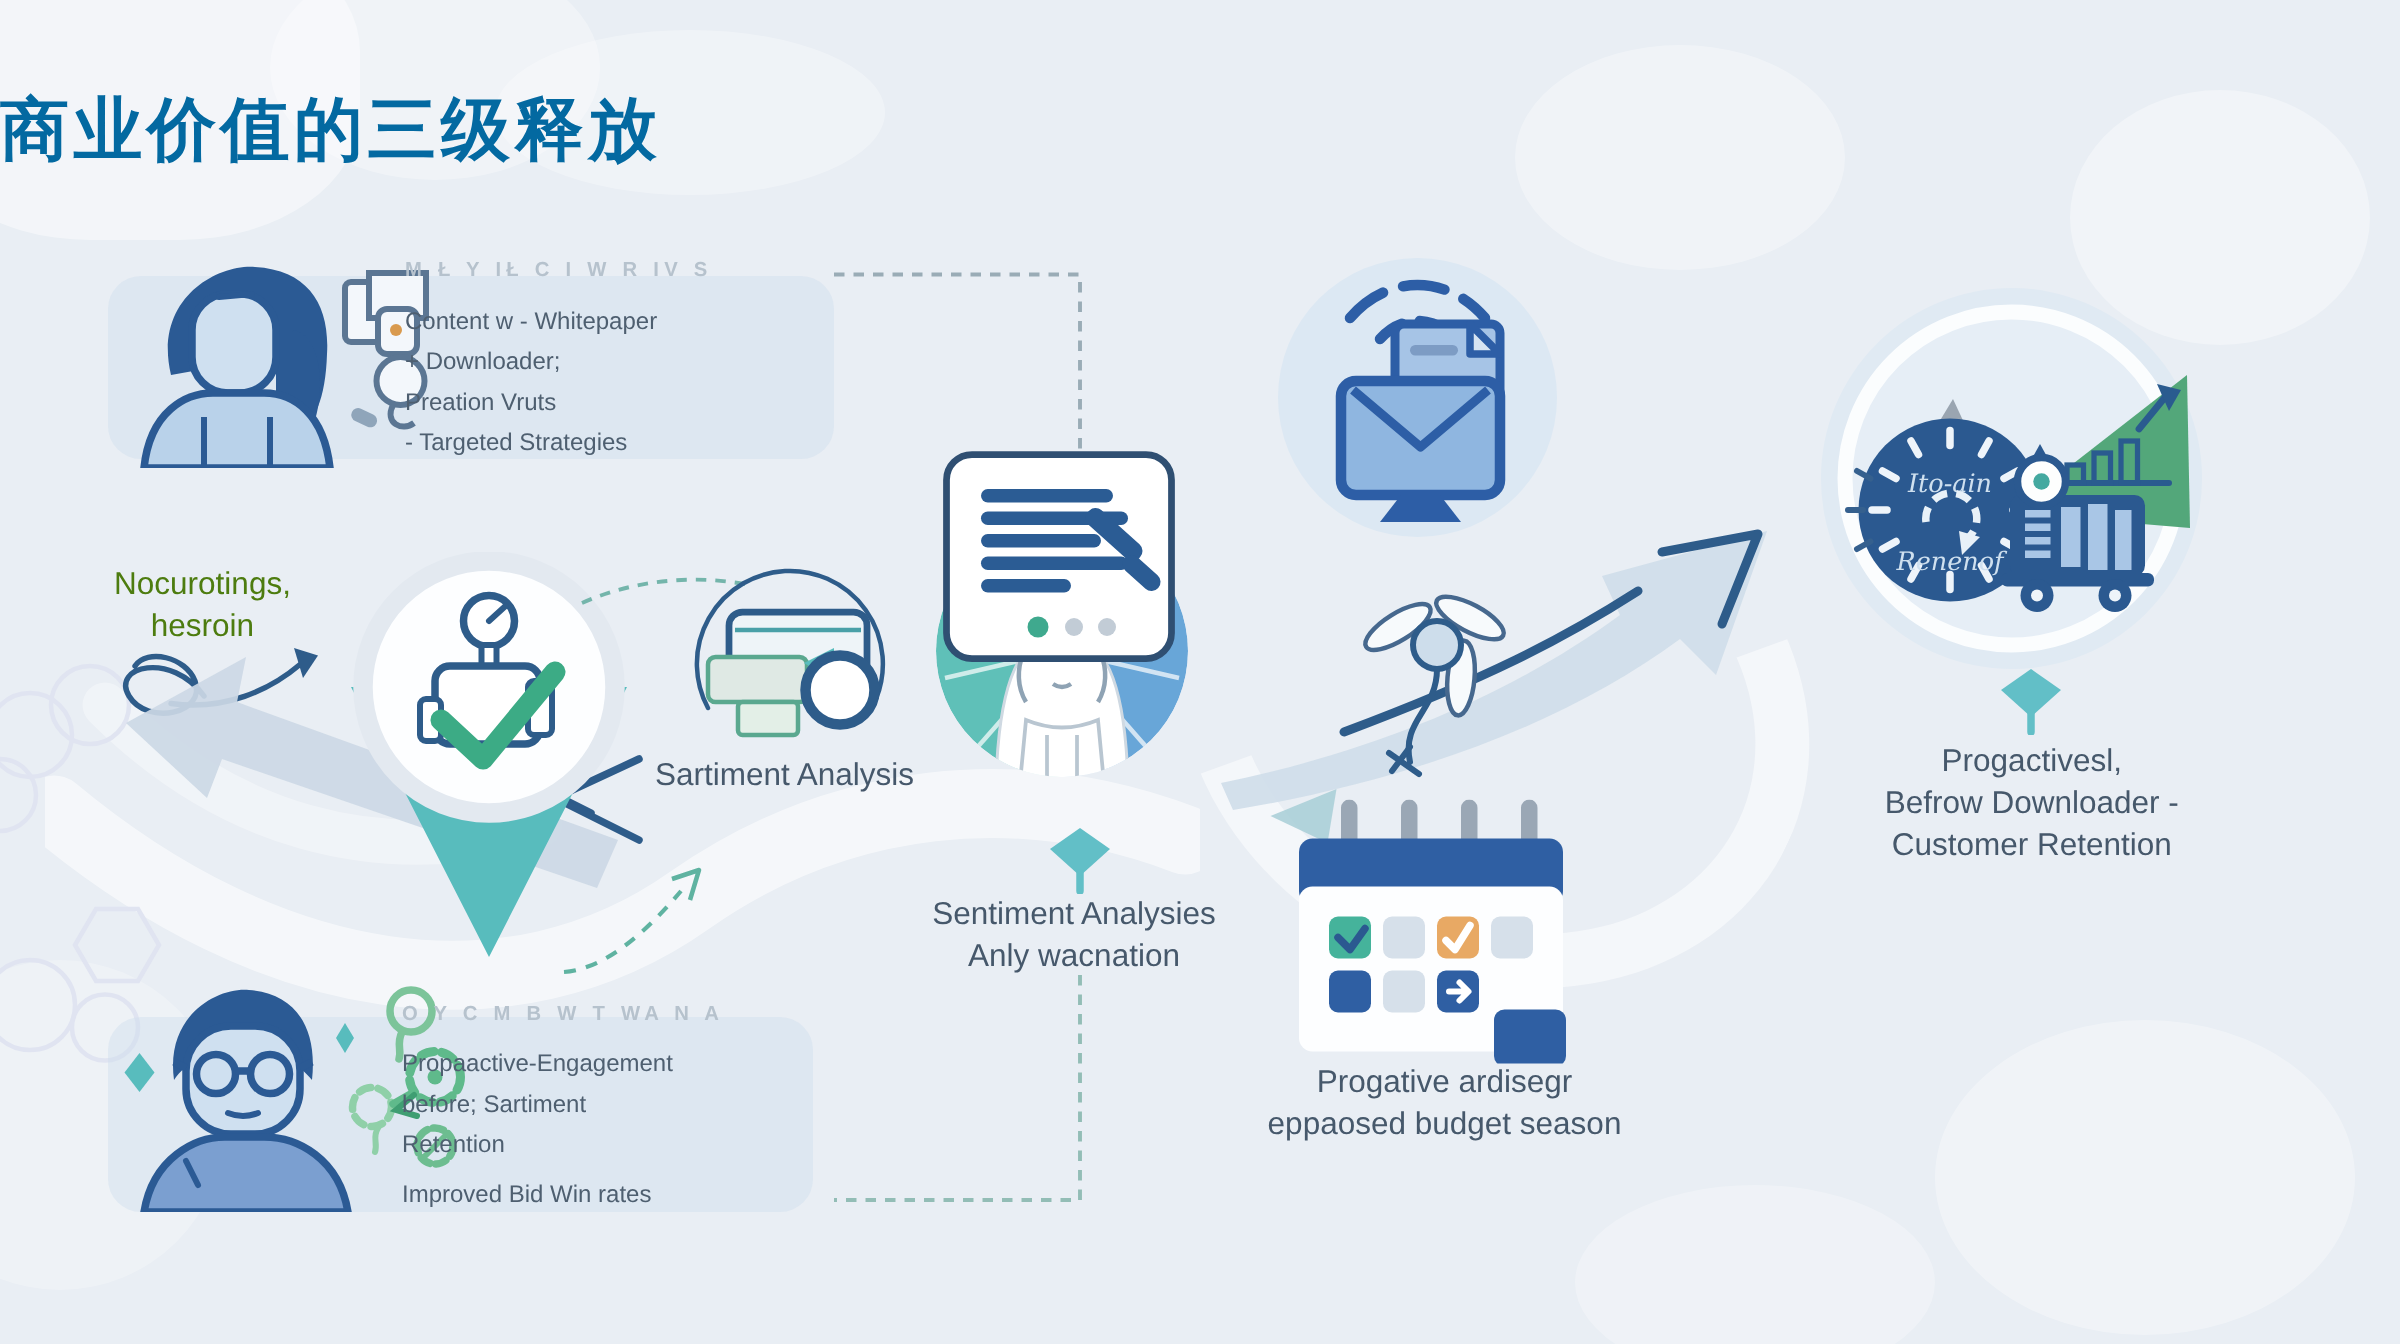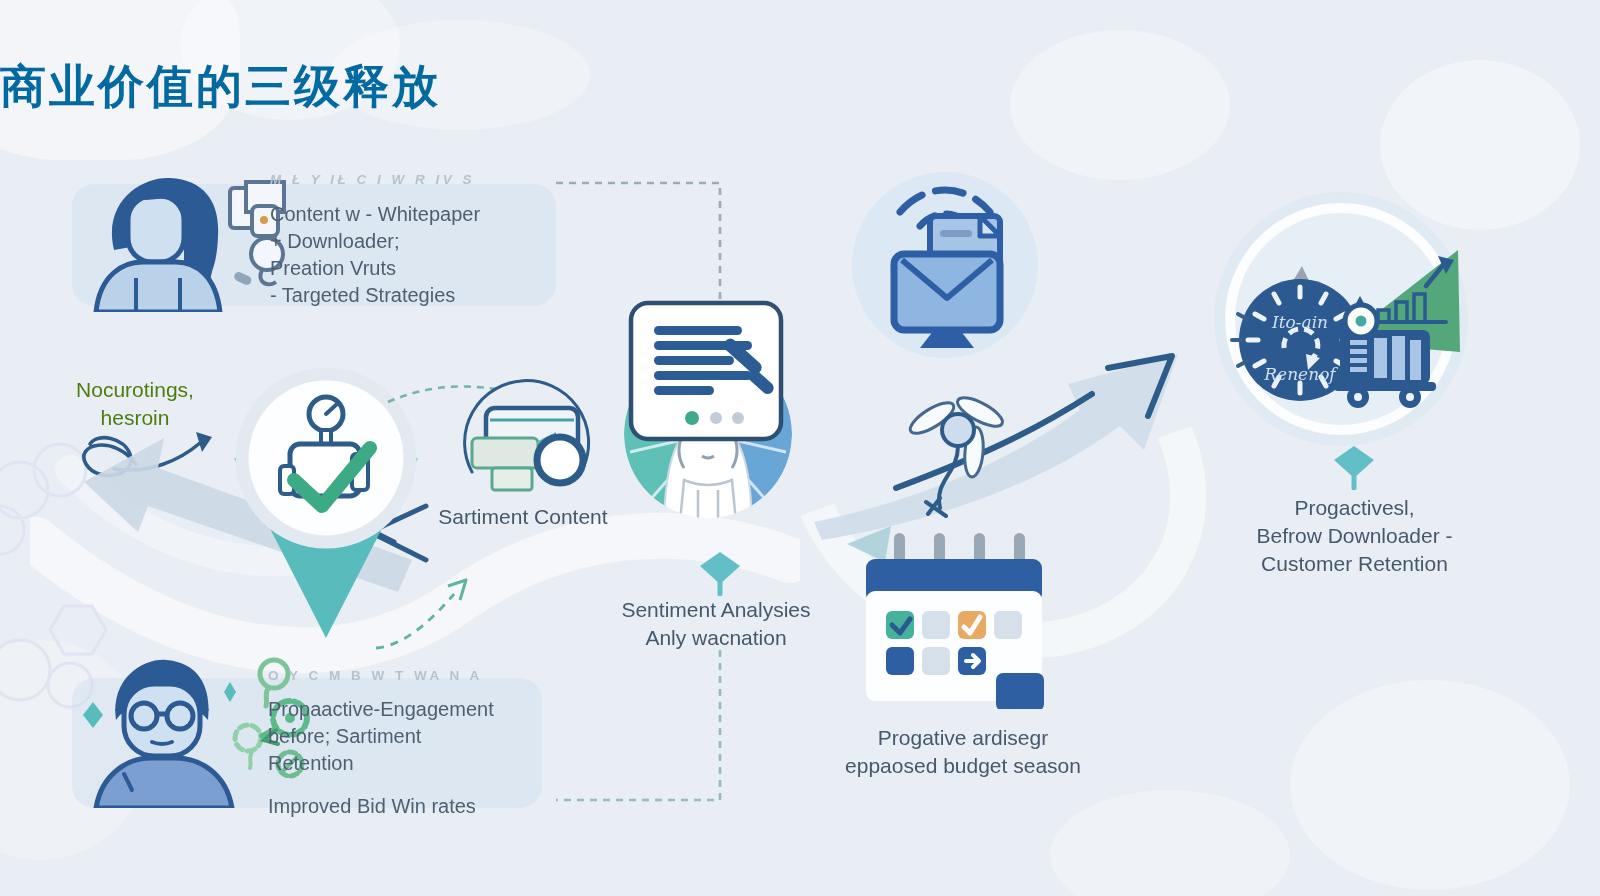--- a/index.html
+++ b/index.html
@@ -82,7 +82,7 @@
     </svg>
   </div>
 
-  <div class="faint-caption" style="left:270px;top:172px;font-style:italic;">M Ł Y IŁ C I W R IV S</div>
+  <div class="faint-caption" style="left:270px;top:172px;">M Ł Y IŁ C I W R IV S</div>
   <div class="card-text" style="left:270px;top:201px;width:275px;">
     <div>Content w - Whitepaper</div>
     <div>+ Downloader;</div>

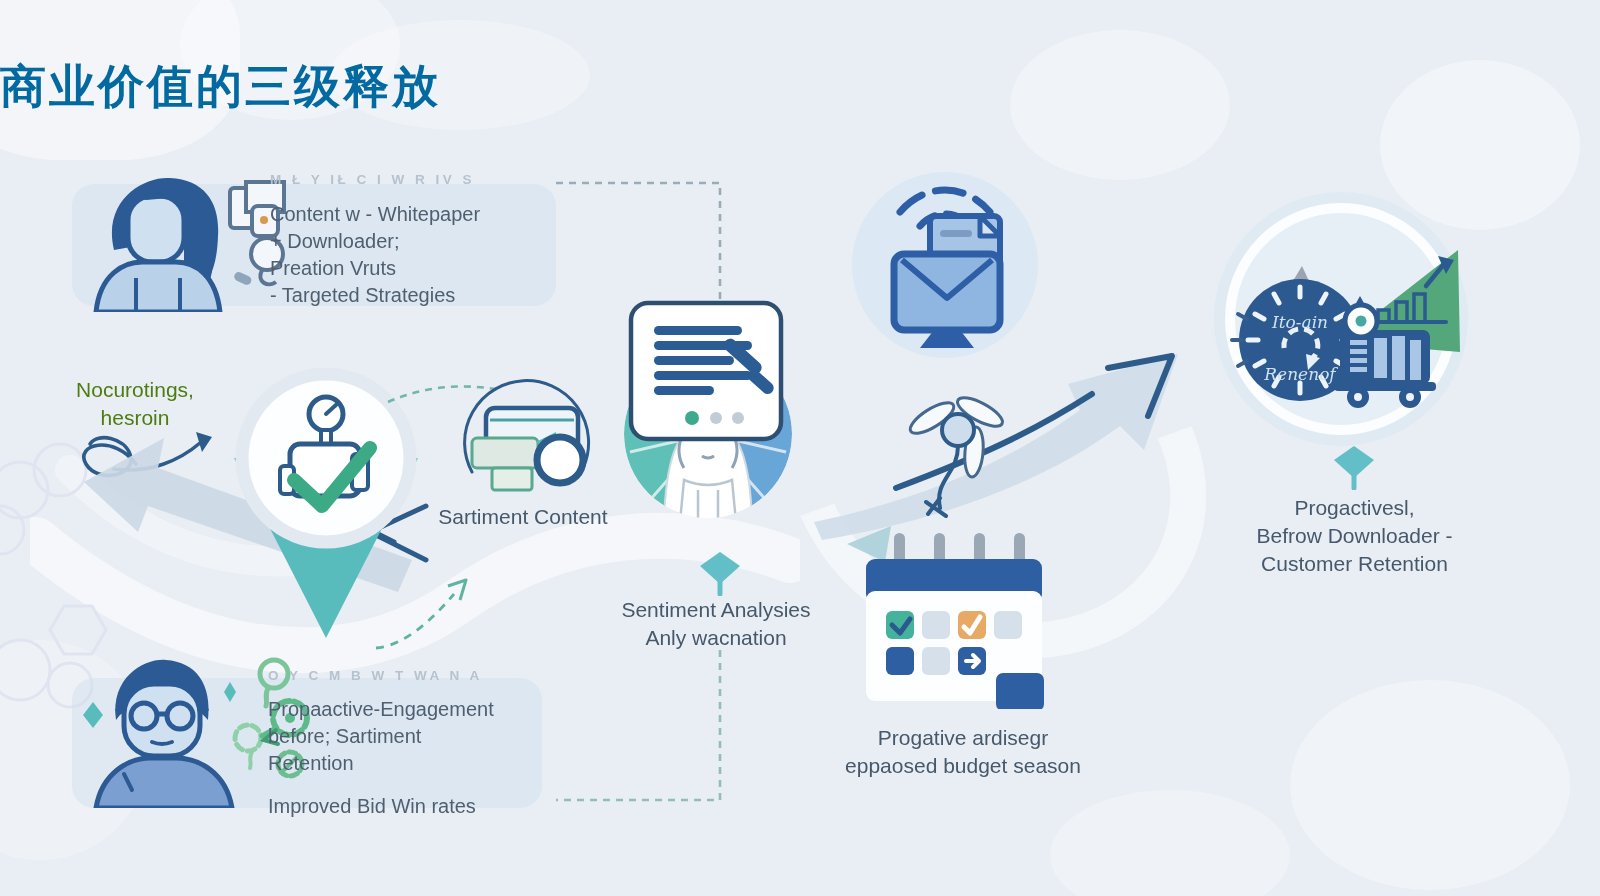--- a/index.html
+++ b/index.html
@@ -13,7 +13,7 @@
     font-size:46px;font-weight:bold;color:#0369a1;letter-spacing:3px;}
   .faint-caption{position:absolute;font-size:13.5px;letter-spacing:3.5px;
     color:#b6c2cd;font-weight:bold;white-space:nowrap;}
-  .card-text{position:absolute;font-size:20px;line-height:27px;color:#4e5f70;}
+  .card-text{position:absolute;font-size:16px;line-height:27px;color:#4e5f70;}
   .label{position:absolute;color:#46586b;font-size:21px;line-height:28px;text-align:center;}
   .label.dark{color:#4d7c0f;}
   svg{display:block;}

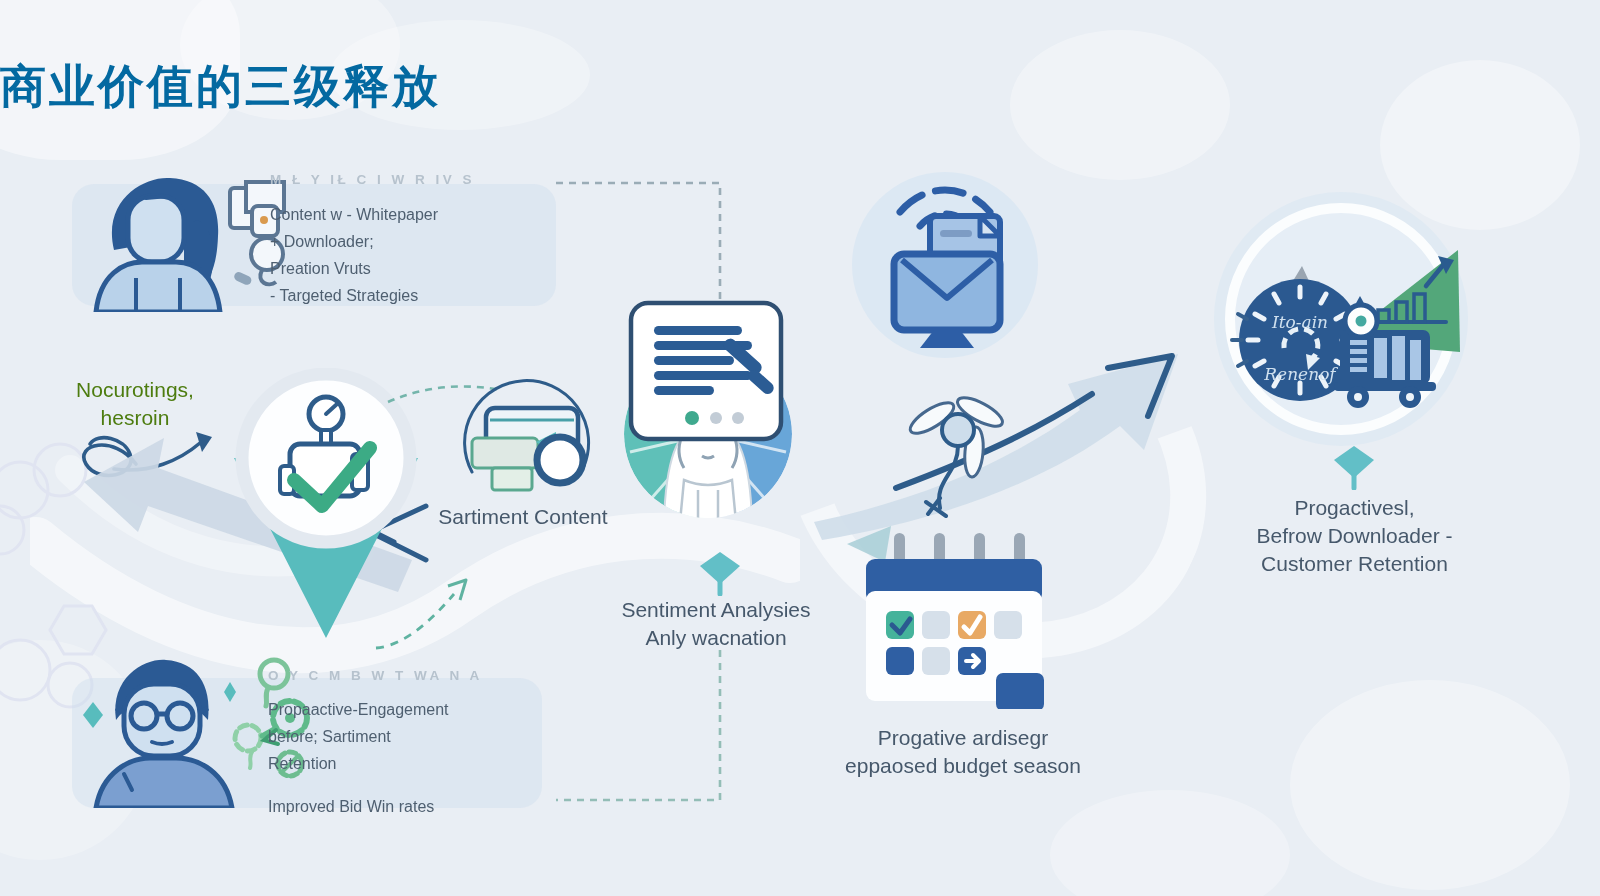--- a/index.html
+++ b/index.html
@@ -156,7 +156,7 @@
       <circle cx="108" cy="84" r="23" fill="#ffffff" stroke="#2e5c8a" stroke-width="7"></circle>
     </svg>
   </div>
-  <div class="label" style="left:418px;top:503px;width:210px;">Sartiment Content</div>
+  <div class="label" style="left:418px;top:503px;width:210px;">Sartiment Analysis</div>
 
   <div class="abs" style="left:620px;top:372px;">
     <svg width="176" height="150" viewBox="0 0 176 150">

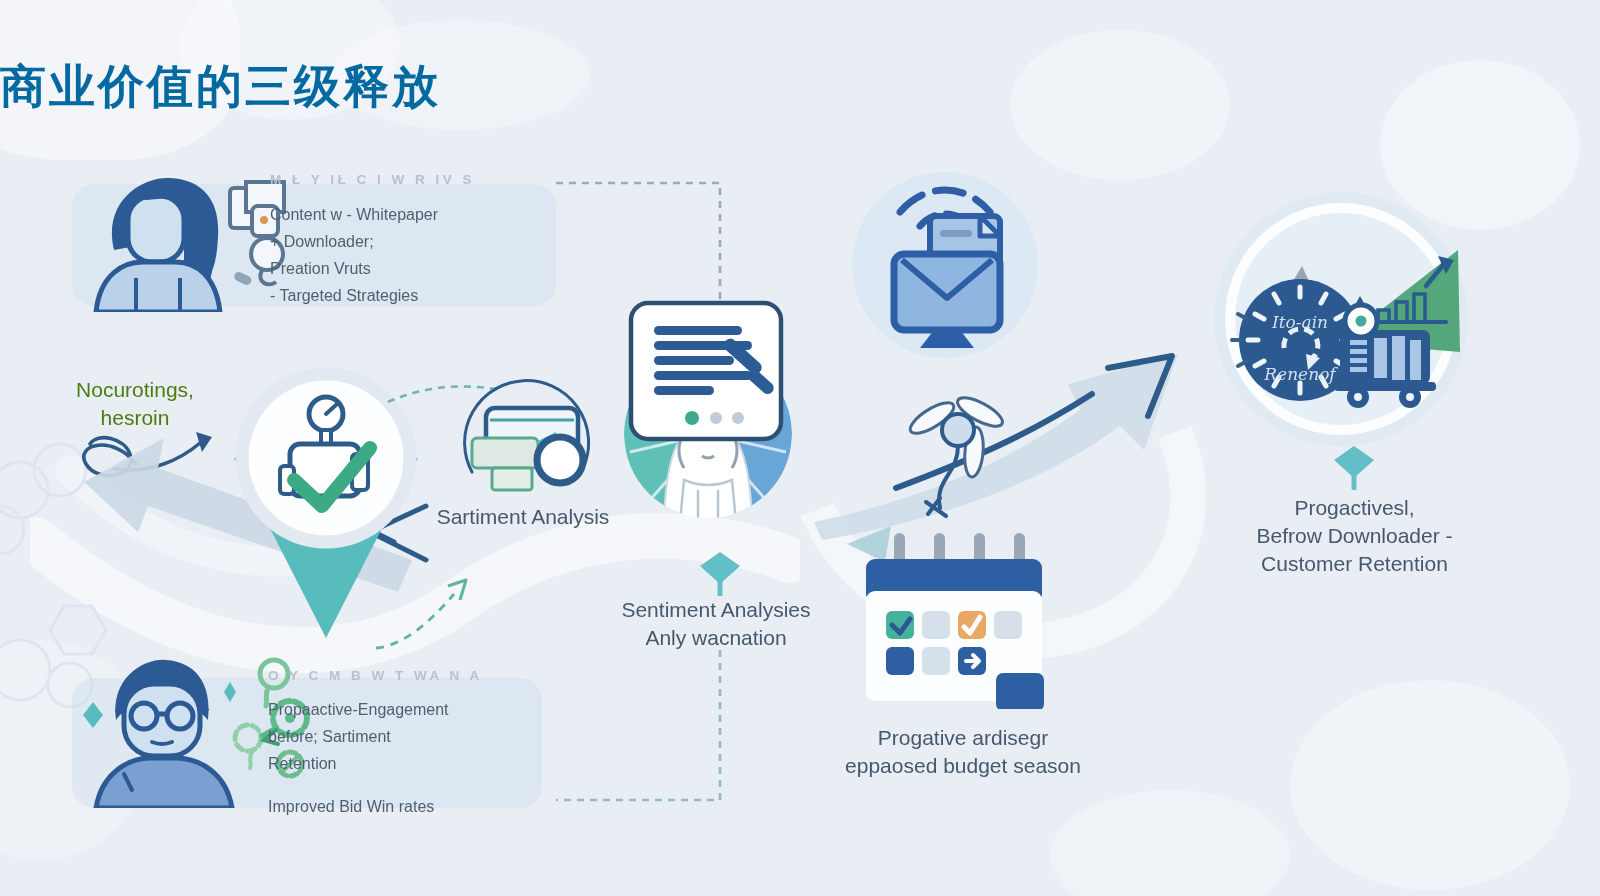--- a/index.html
+++ b/index.html
@@ -340,7 +340,7 @@
       <rect x="134" y="140" width="48" height="38" rx="7" fill="#2f5fa3"></rect>
     </svg>
   </div>
-  <div class="label" style="left:810px;top:724px;width:306px;text-align:center;">
+  <div class="label" style="left:810px;top:708px;width:306px;text-align:center;">
     <div>Progative ardisegr</div>
     <div>eppaosed budget season</div>
   </div>

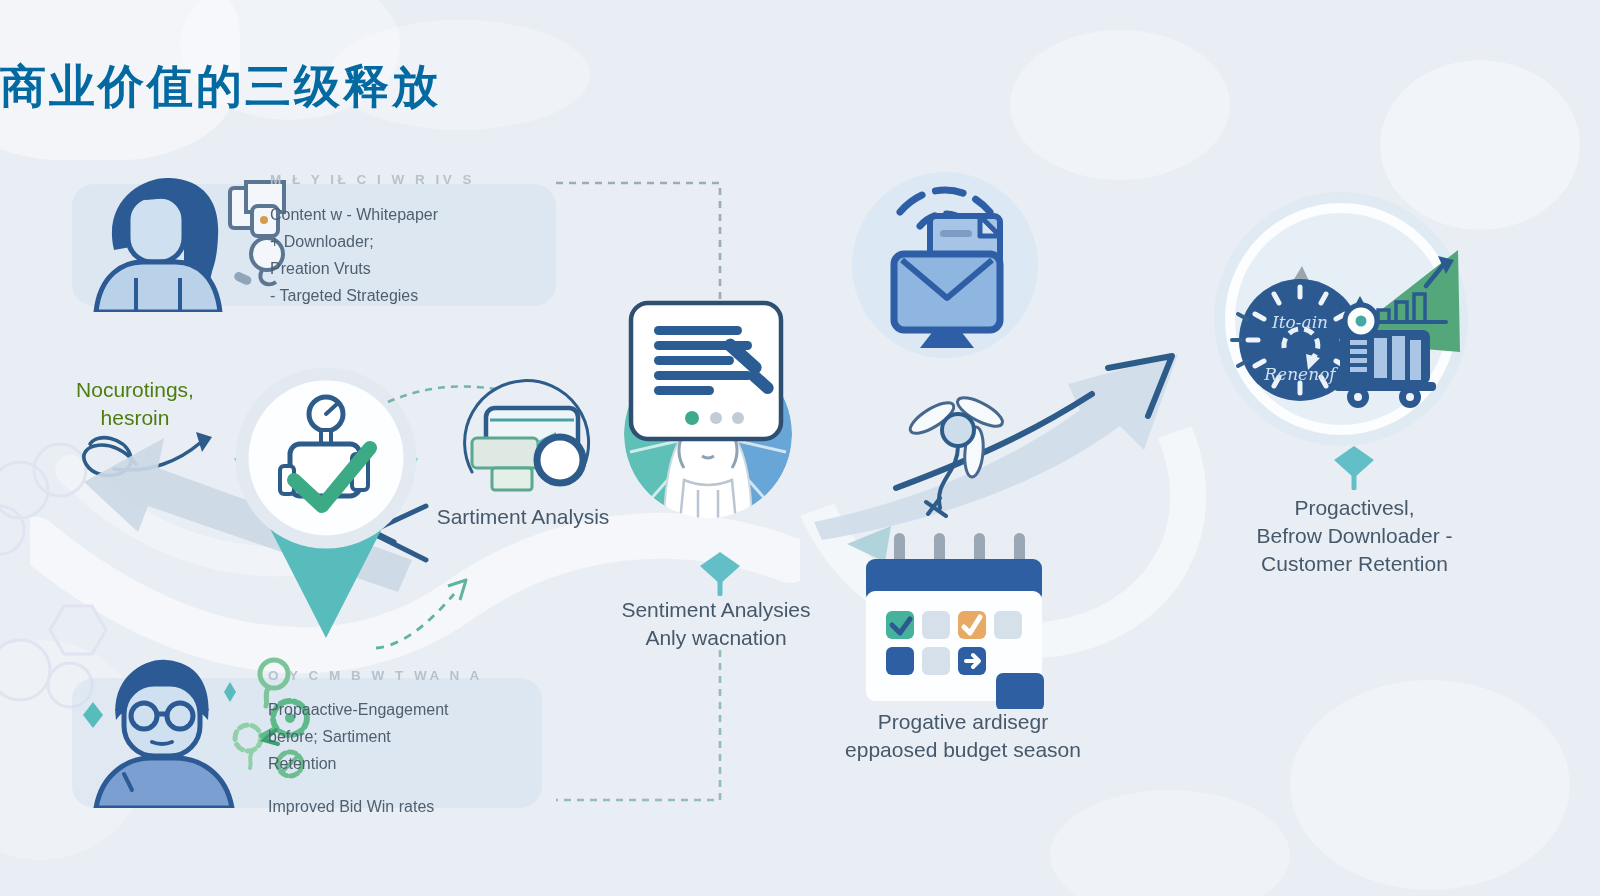--- a/index.html
+++ b/index.html
@@ -266,7 +266,7 @@
     <div>Propaactive-Engagement</div>
     <div>before; Sartiment</div>
     <div>Retention</div>
-    <div style="margin-top:16px;">Improved Bid Win rates</div>
+    <div style="margin-top:6px;">Improved Bid Win rates</div>
   </div>
 
   <div class="abs" style="left:848px;top:166px;">

